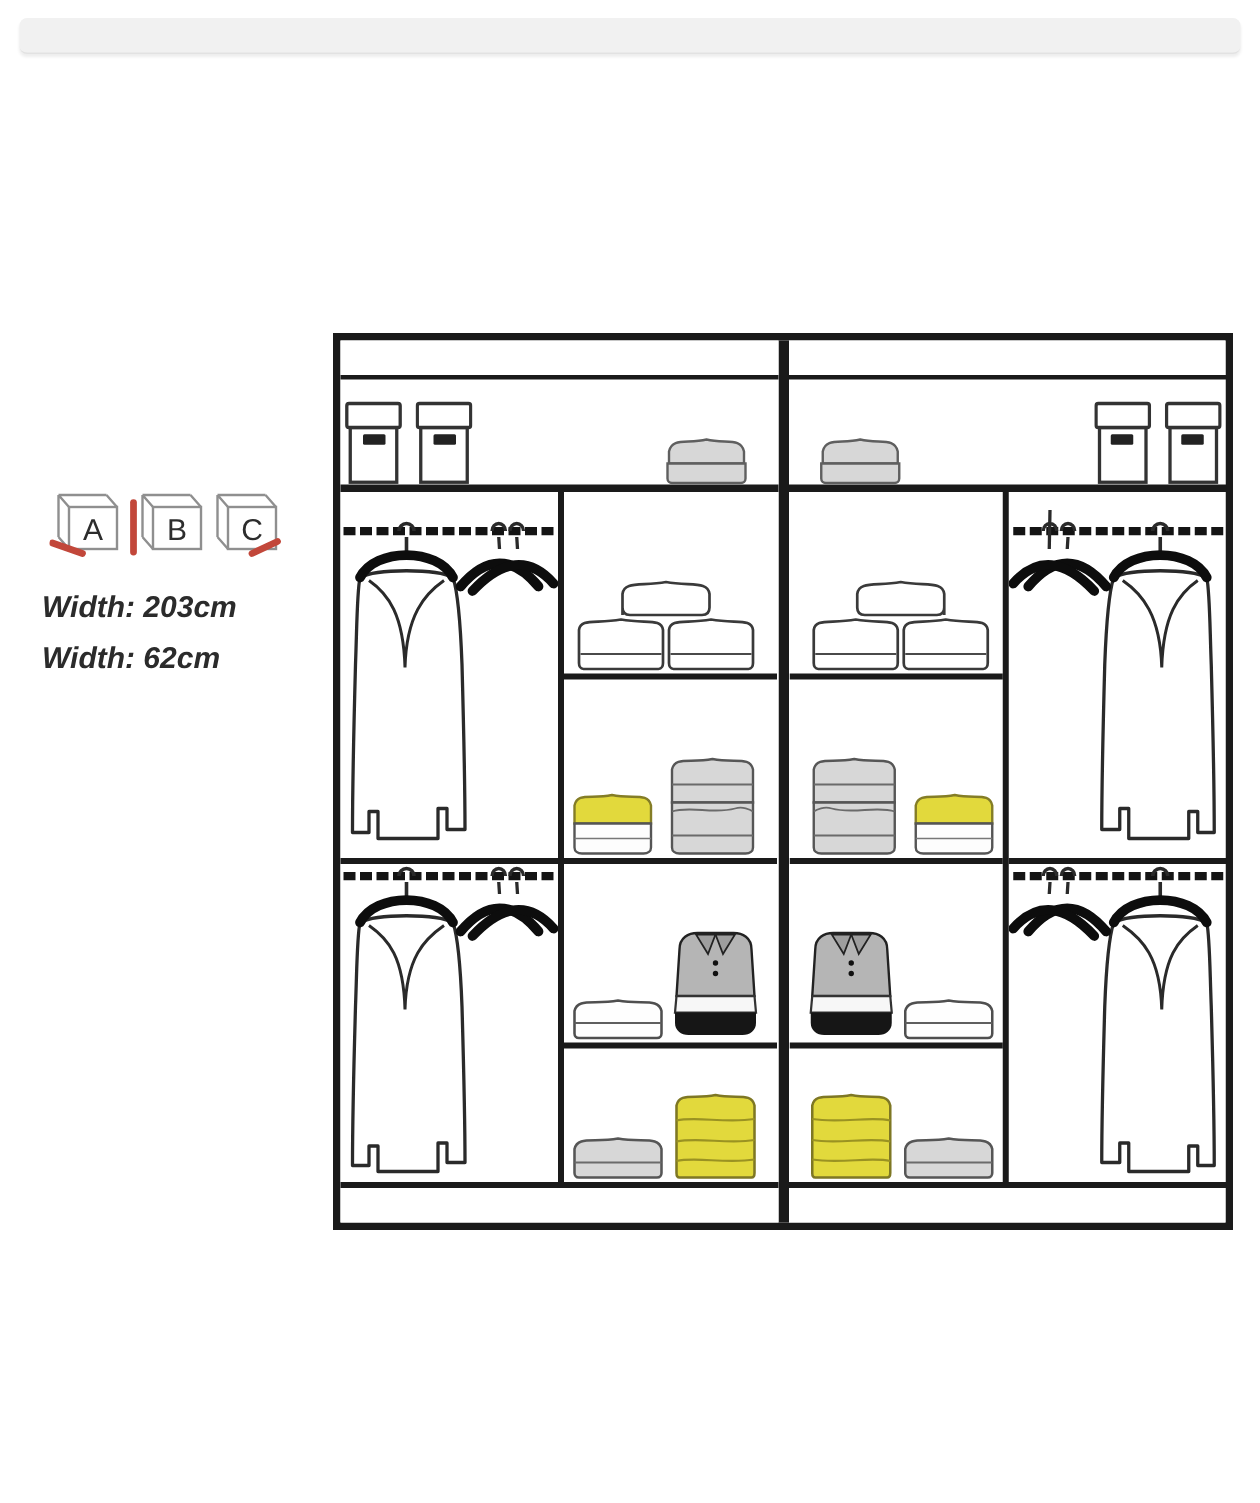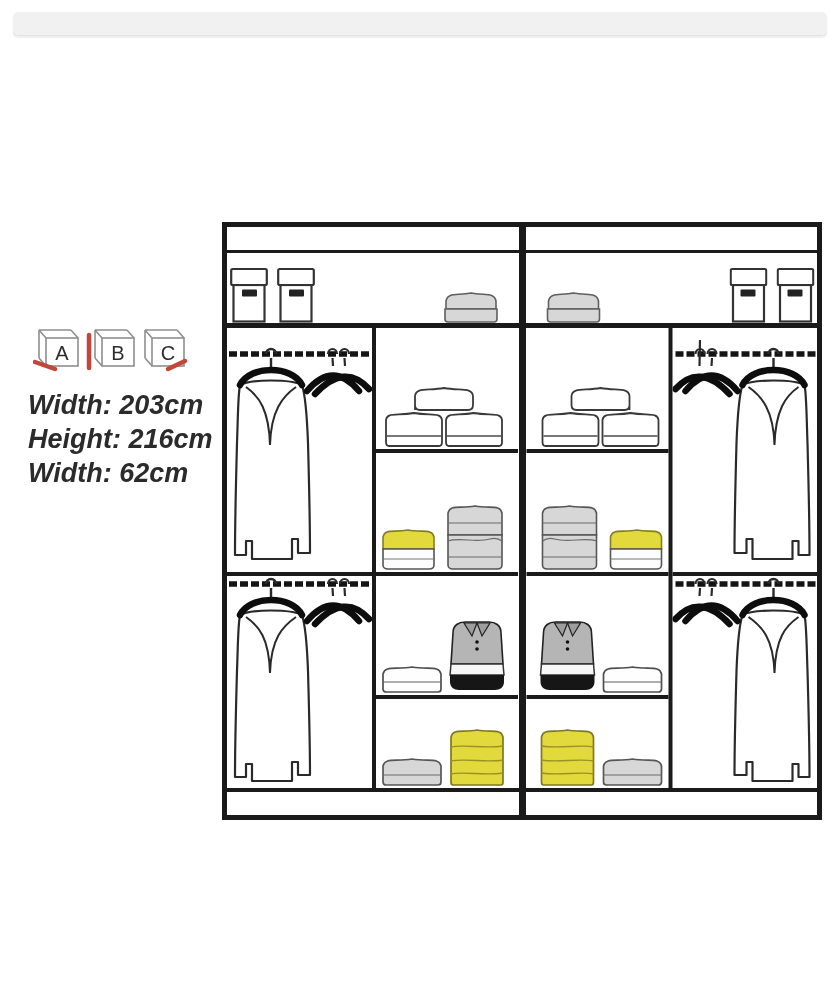--- a/index.html
+++ b/index.html
@@ -10,7 +10,7 @@
            box-shadow:0 2px 2px rgba(0,0,0,0.07);border-bottom:1px solid #e2e2e2;}
   .spec-panel{position:absolute;left:28px;top:328px;width:195px;}
   .abc-icon{display:block;margin-left:5px;}
-  .dims{margin-top:16px;font-weight:bold;font-style:italic;font-size:27px;
+  .dims{margin-top:16px;font-weight:bold;font-style:italic;font-size:20px;
         line-height:34px;color:var(--text,#2b2b2b);white-space:nowrap;}
   .wardrobe{position:absolute;left:222px;top:222px;width:600px;height:598px;
             border:5px solid var(--line,#1a1a1a);box-sizing:border-box;

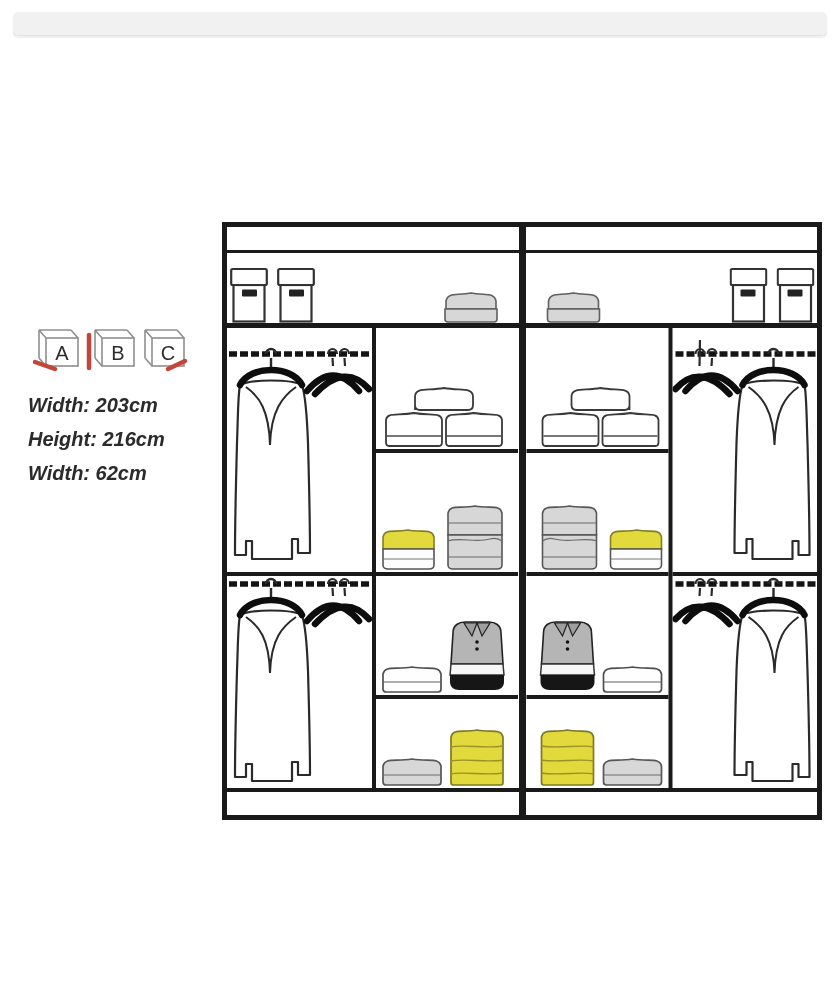--- a/index.html
+++ b/index.html
@@ -72,7 +72,6 @@
     </svg>
     <div class="dims">
       <div>Width: 203cm</div>
-      <div>Height: 216cm</div>
       <div>Width: 62cm</div>
     </div>
   </div>

